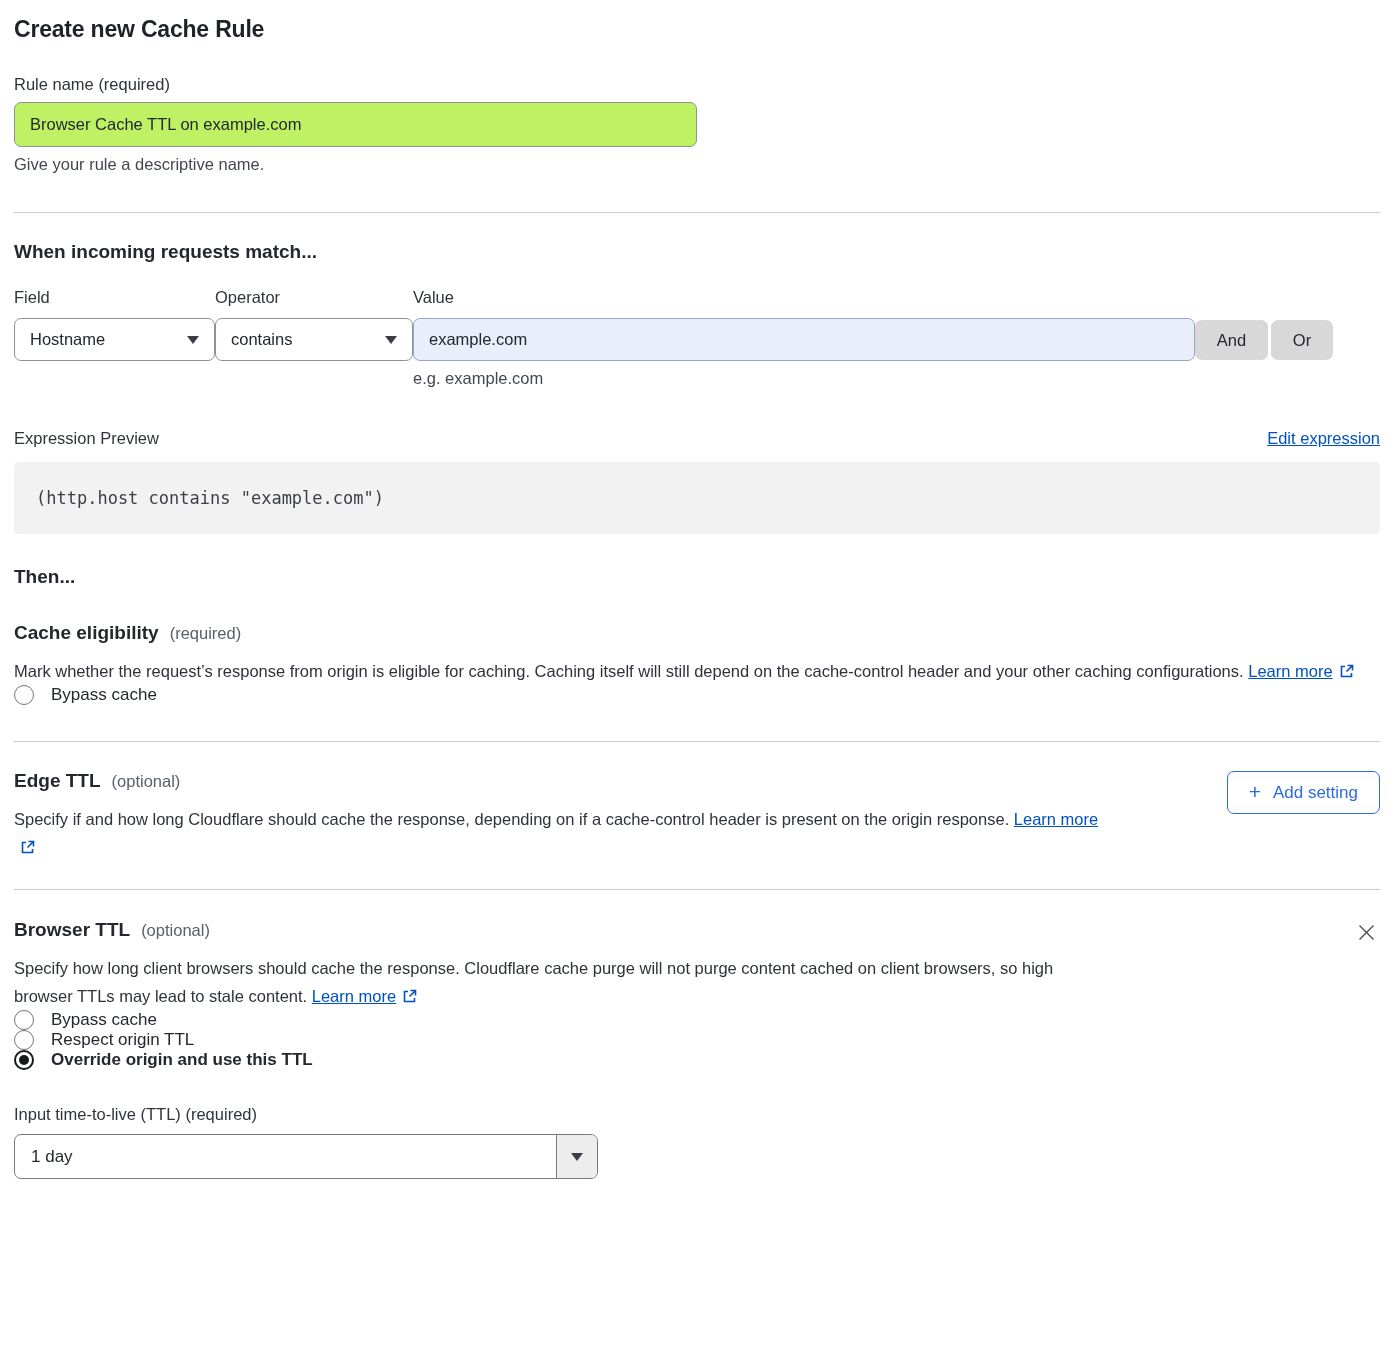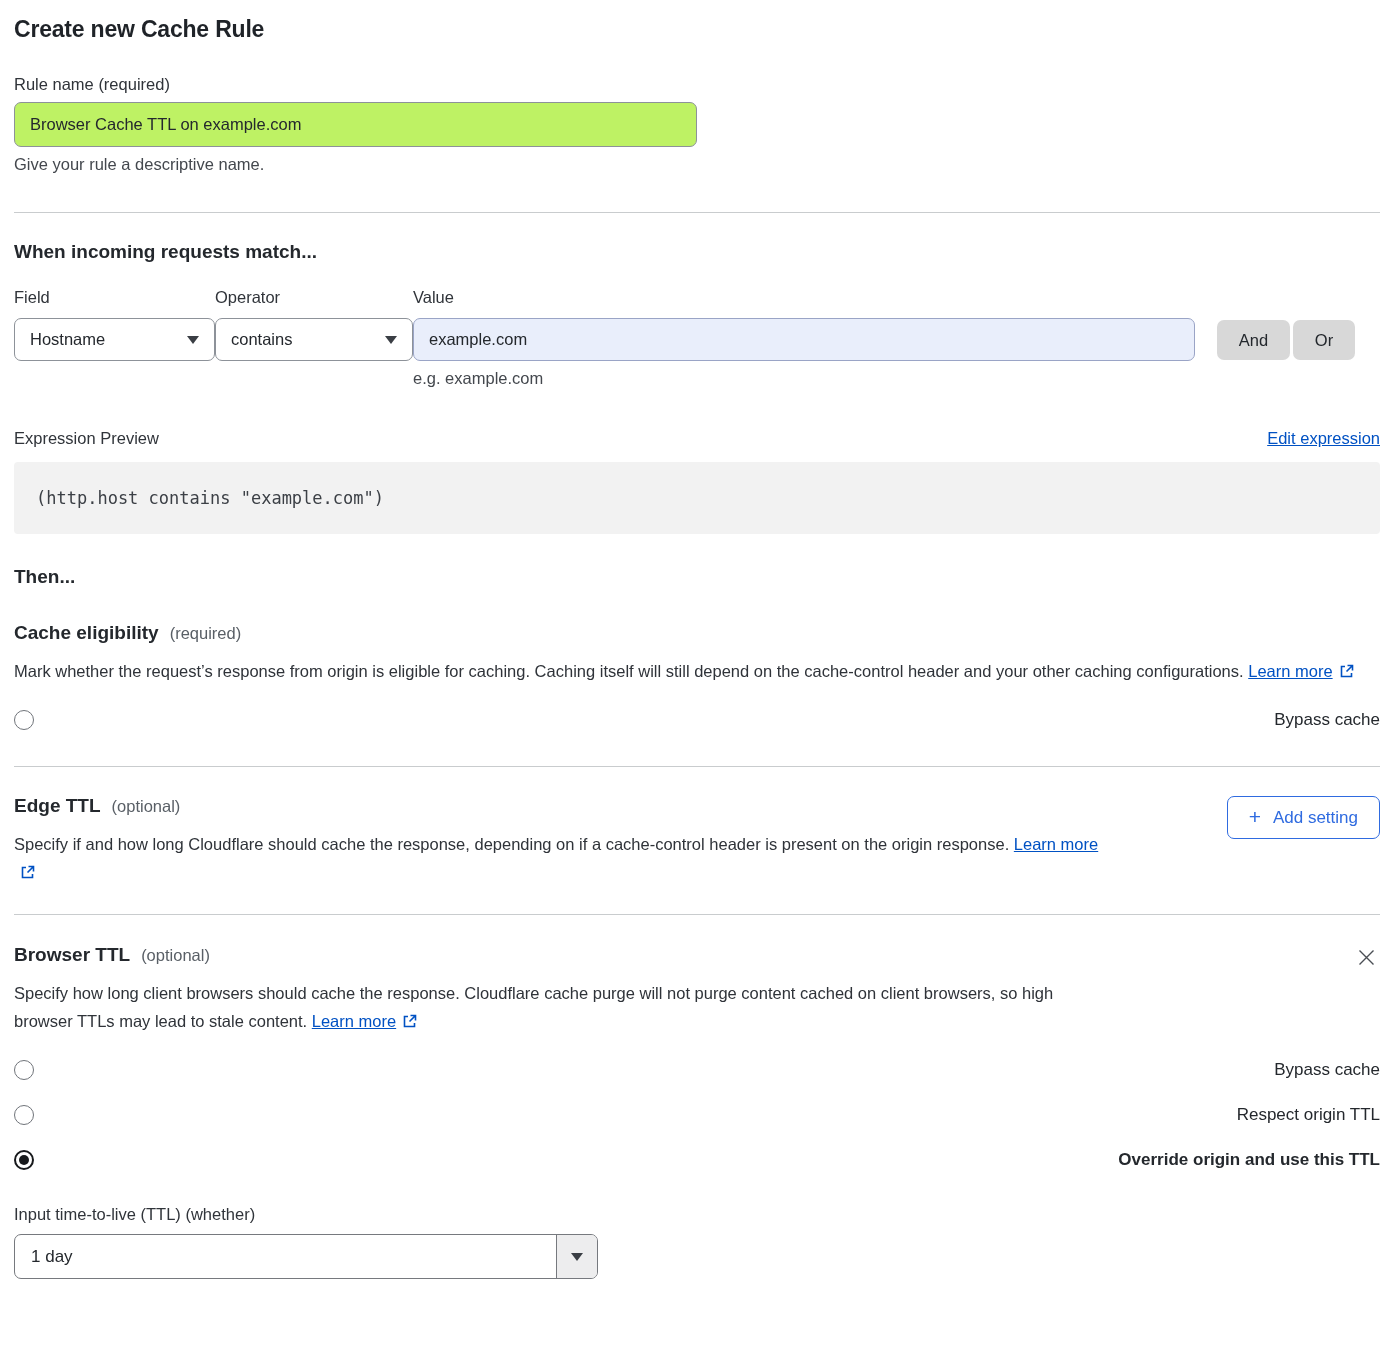--- a/index.html
+++ b/index.html
@@ -63,7 +63,7 @@
     font-family: "Liberation Sans", sans-serif;
     cursor: pointer; margin-top: 2px;
   }
-  .btn-and { width: 73px; margin-left: 22px; }
+  .btn-and { width: 73px; }
   .btn-or { width: 62px; margin-left: 3px; }
 
   .link {

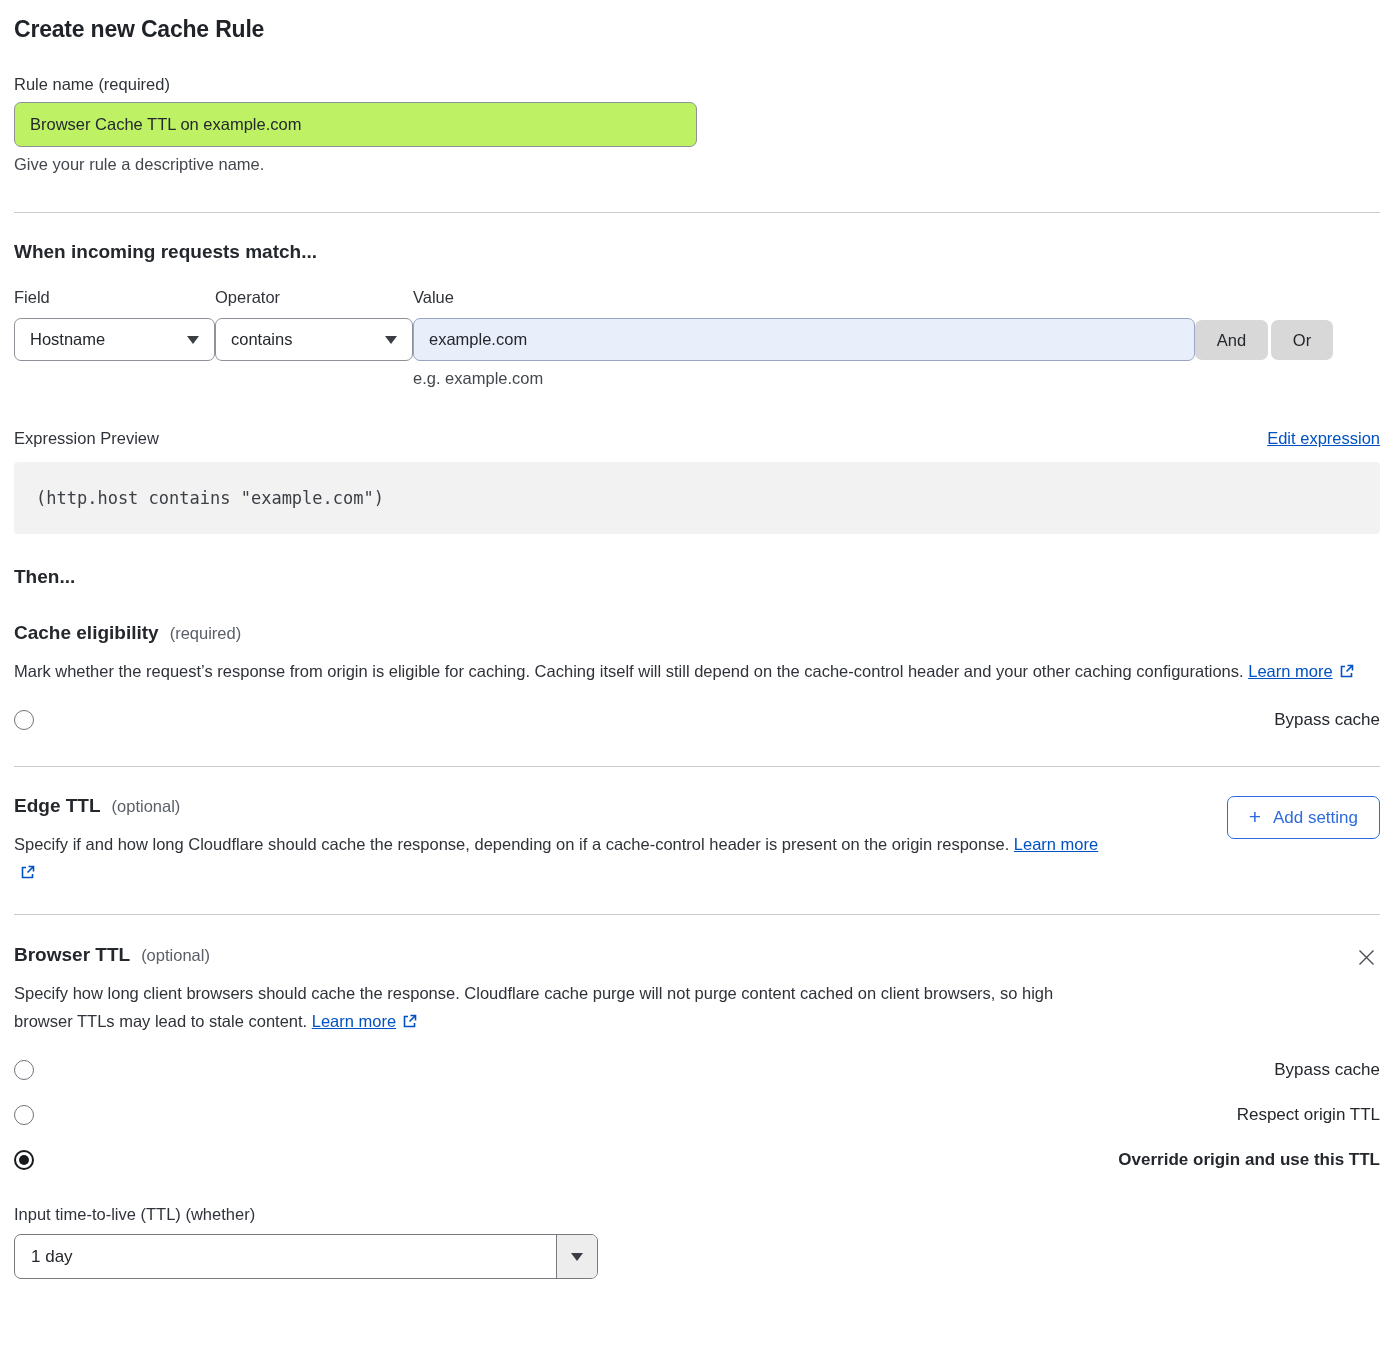--- a/index.html
+++ b/index.html
@@ -89,7 +89,7 @@
 
   .ext-icon { margin-left: 6px; vertical-align: -2px; }
 
-  .radio-row { display: flex; align-items: center; margin-top: 25px; cursor: pointer; justify-content: space-between; }
+  .radio-row { display: flex; align-items: center; cursor: pointer; }
   .radio {
     width: 20px; height: 20px; border-radius: 50%;
     border: 1.5px solid #70747a; background: #fff; flex: none;

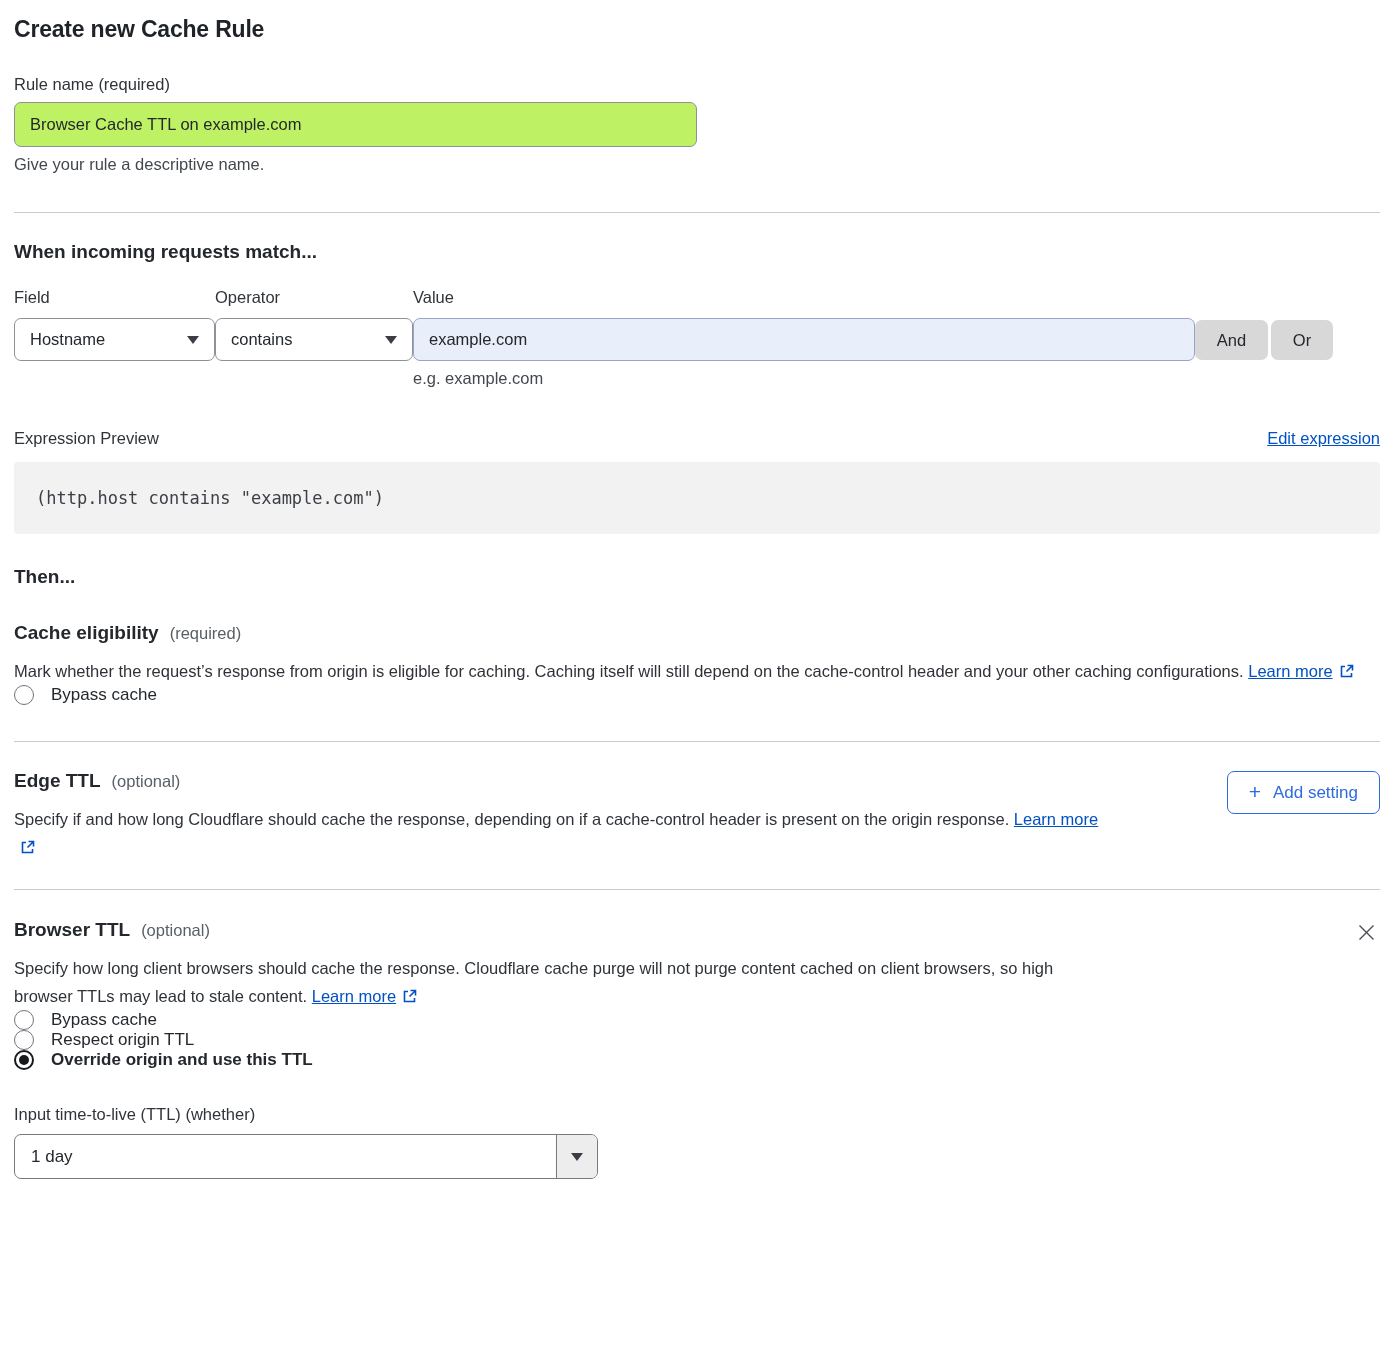--- a/index.html
+++ b/index.html
@@ -270,7 +270,7 @@
     <span class="radio-label bold">Override origin and use this TTL</span>
   </div>
 
-  <div class="field-label mt-32">Input time-to-live (TTL) (whether)</div>
+  <div class="field-label mt-32">Input time-to-live (TTL) (required)</div>
   <div class="ttl-select">
     <span class="ttl-value">1 day</span>
     <span class="arrow-seg">

